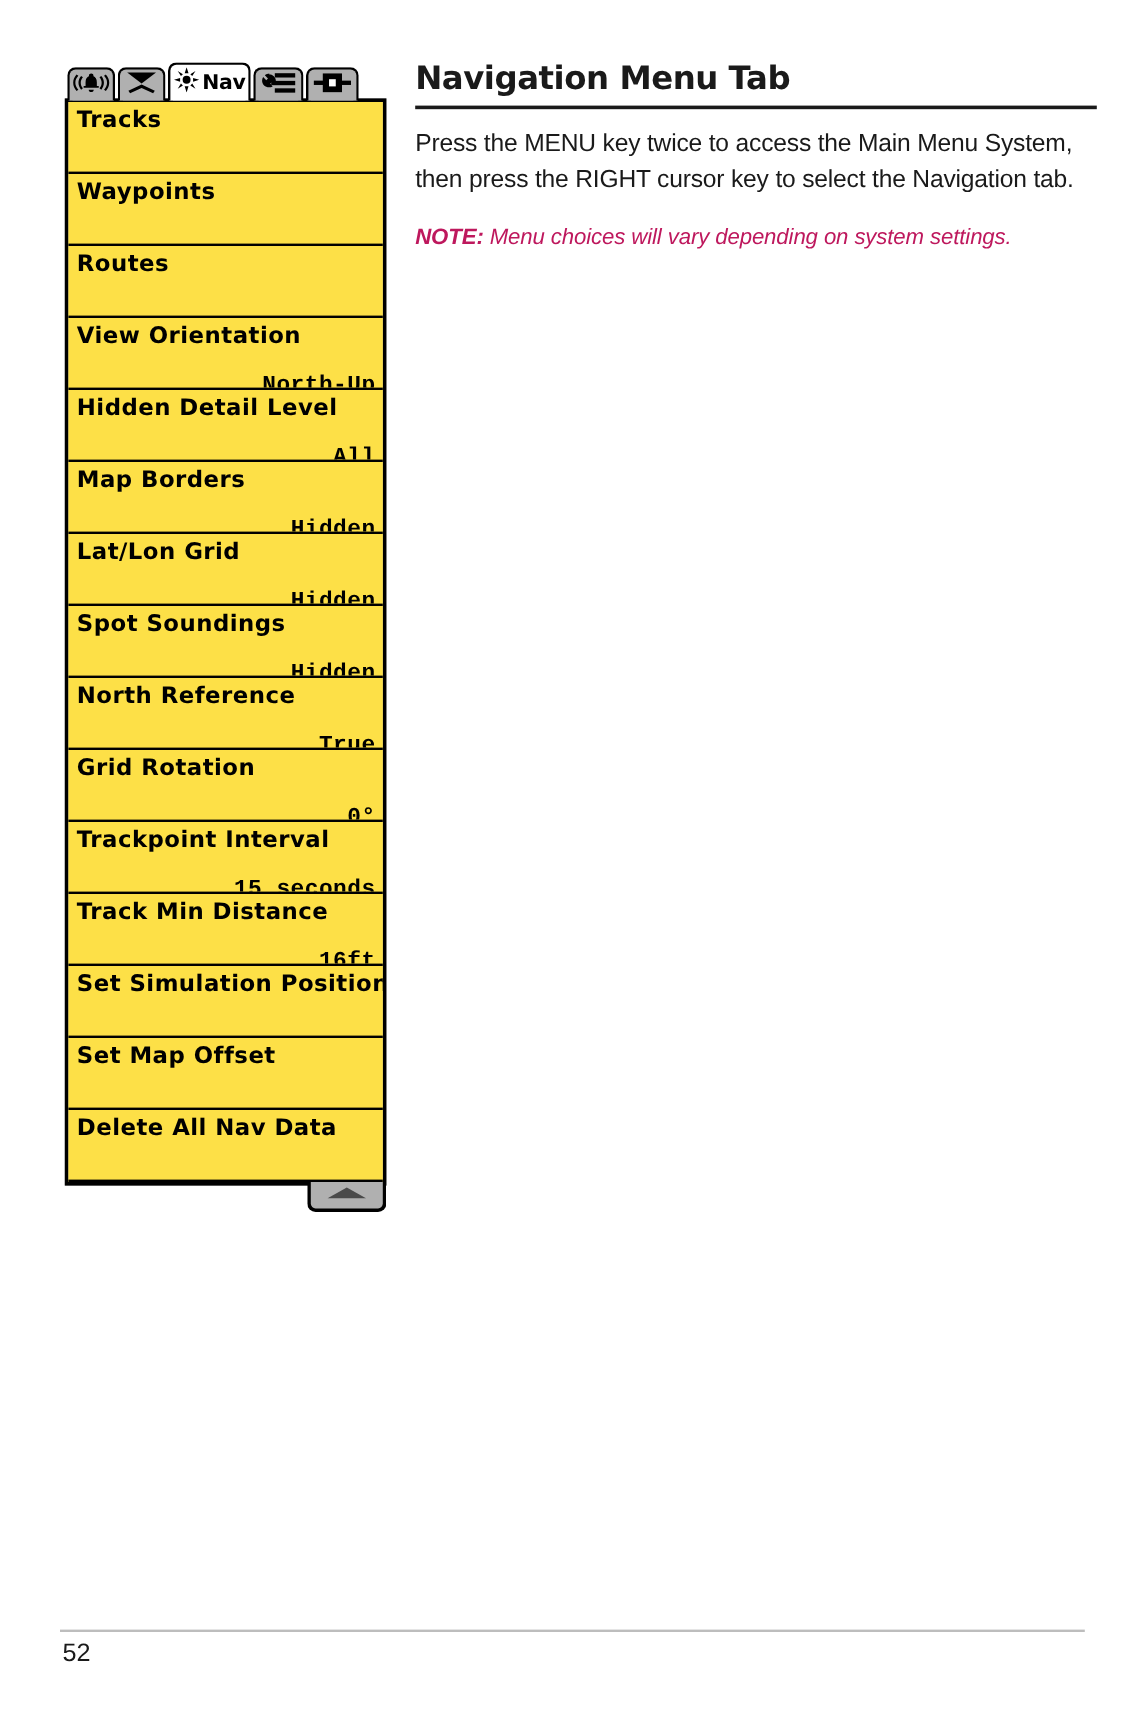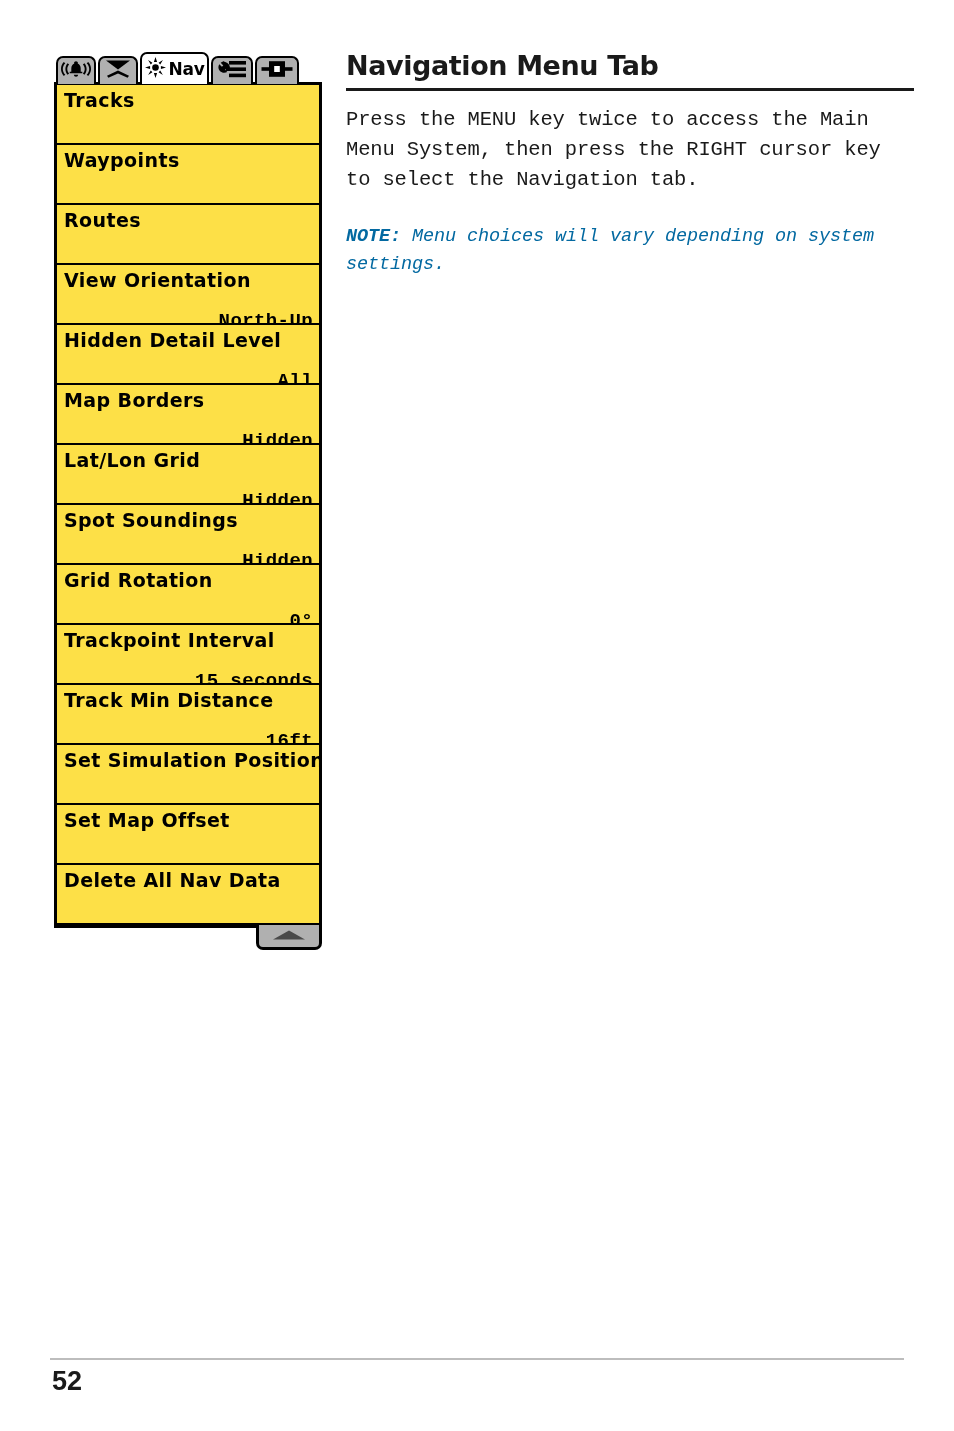--- a/index.html
+++ b/index.html
@@ -156,7 +156,7 @@
     width: 100%;
   }
   .para {
-    font-family: Liberation Mono, monospace;
+    font-family: Liberation Sans, sans-serif;
     font-size: 20.5px;
     line-height: 30px;
     color: #1a1a1a;

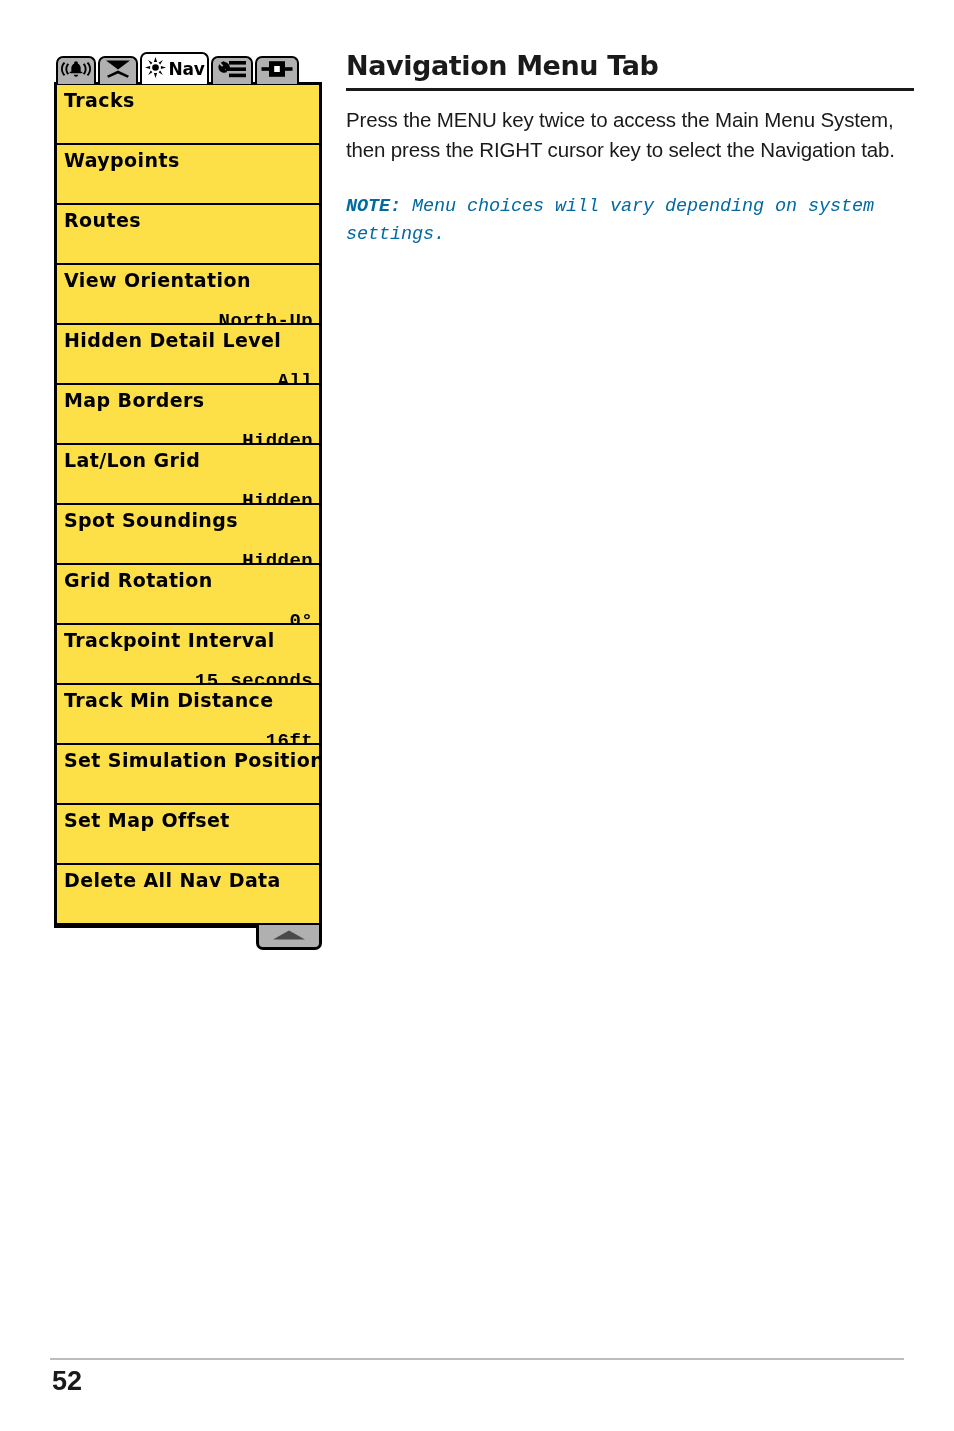--- a/index.html
+++ b/index.html
@@ -164,12 +164,12 @@
     letter-spacing: -0.15px;
   }
   .note {
-    font-family: Liberation Mono, monospace;
+    font-family: Liberation Sans, sans-serif;
     font-style: italic;
     font-size: 18.5px;
     line-height: 28px;
-    color: #0369a1;
-    margin: 28px 0 0 0;
+    color: #be185d;
+    margin: 18px 0 0 0;
     letter-spacing: -0.1px;
   }
   .note b {

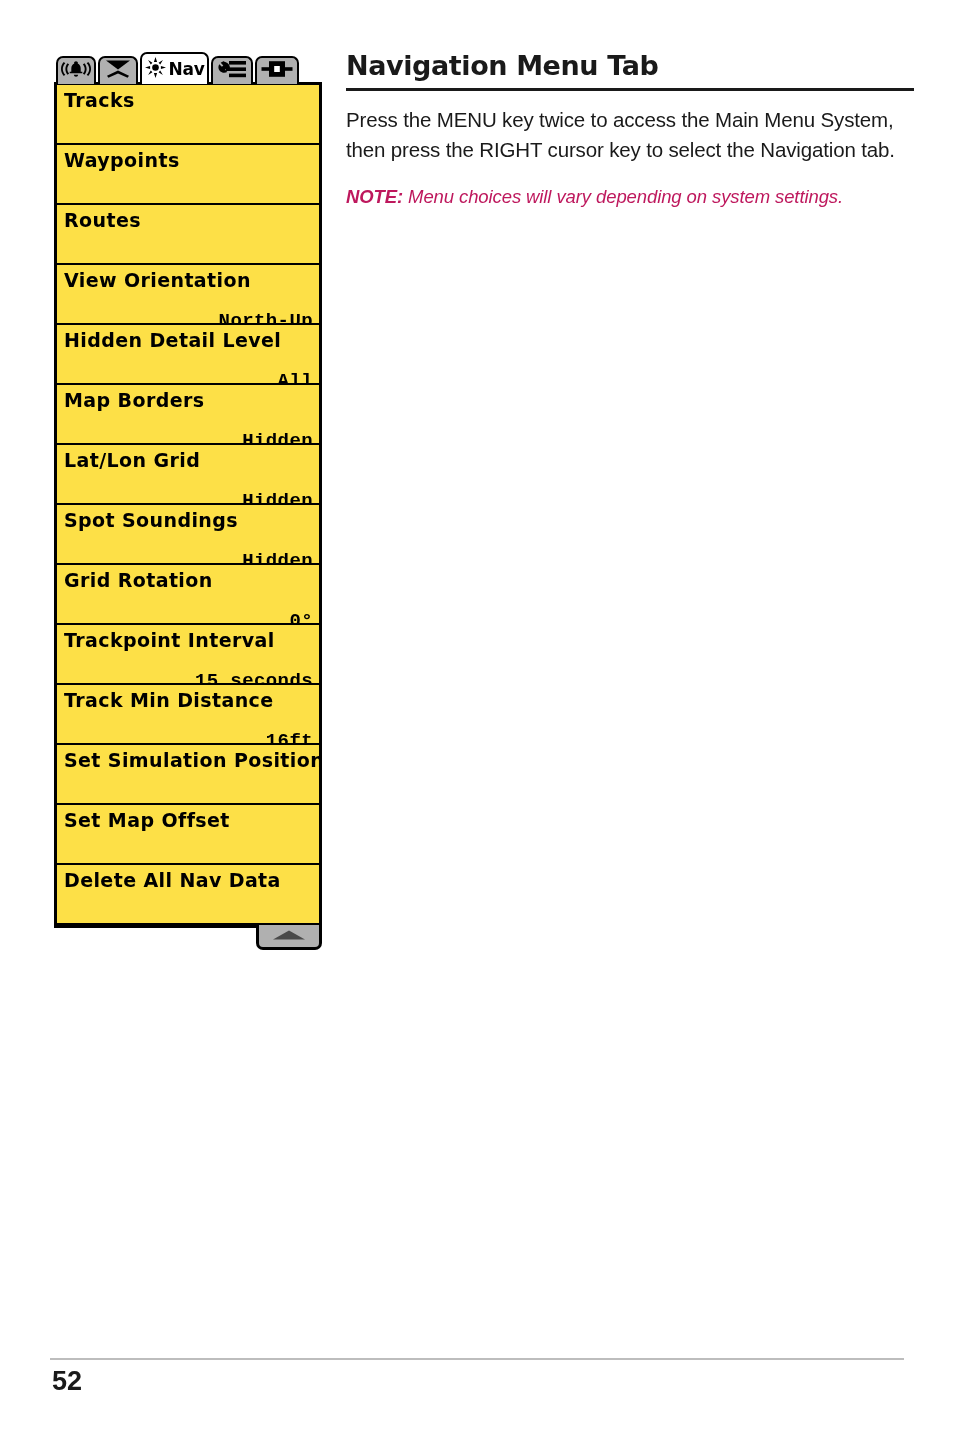--- a/index.html
+++ b/index.html
@@ -317,6 +317,10 @@
         <span class="mi-value">Hidden</span>
       </div>
 
+      <div class="menu-item">
+        <span class="mi-label">North Reference</span>
+        <span class="mi-value">True</span>
+      </div>
 
       <div class="menu-item">
         <span class="mi-label">Grid Rotation</span>

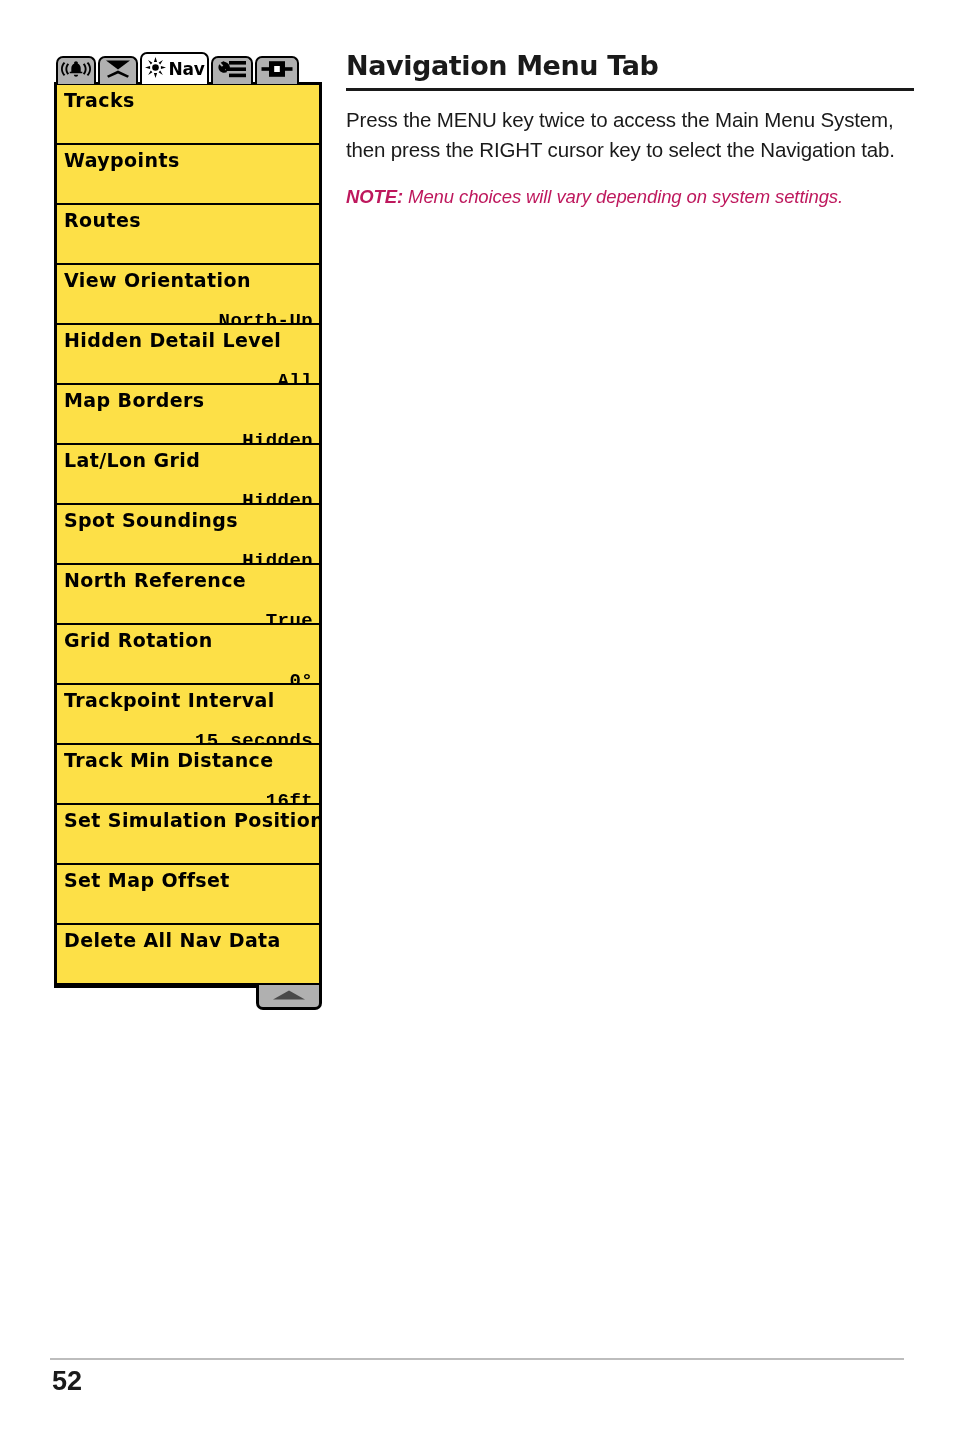--- a/index.html
+++ b/index.html
@@ -191,9 +191,8 @@
     left: 52px;
     top: 1366px;
     font-family: "Liberation Sans", sans-serif;
-    font-size: 27px;
+    font-size: 21px;
     color: #1a1a1a;
-    font-weight: bold;
   }
 </style>
 </head>

